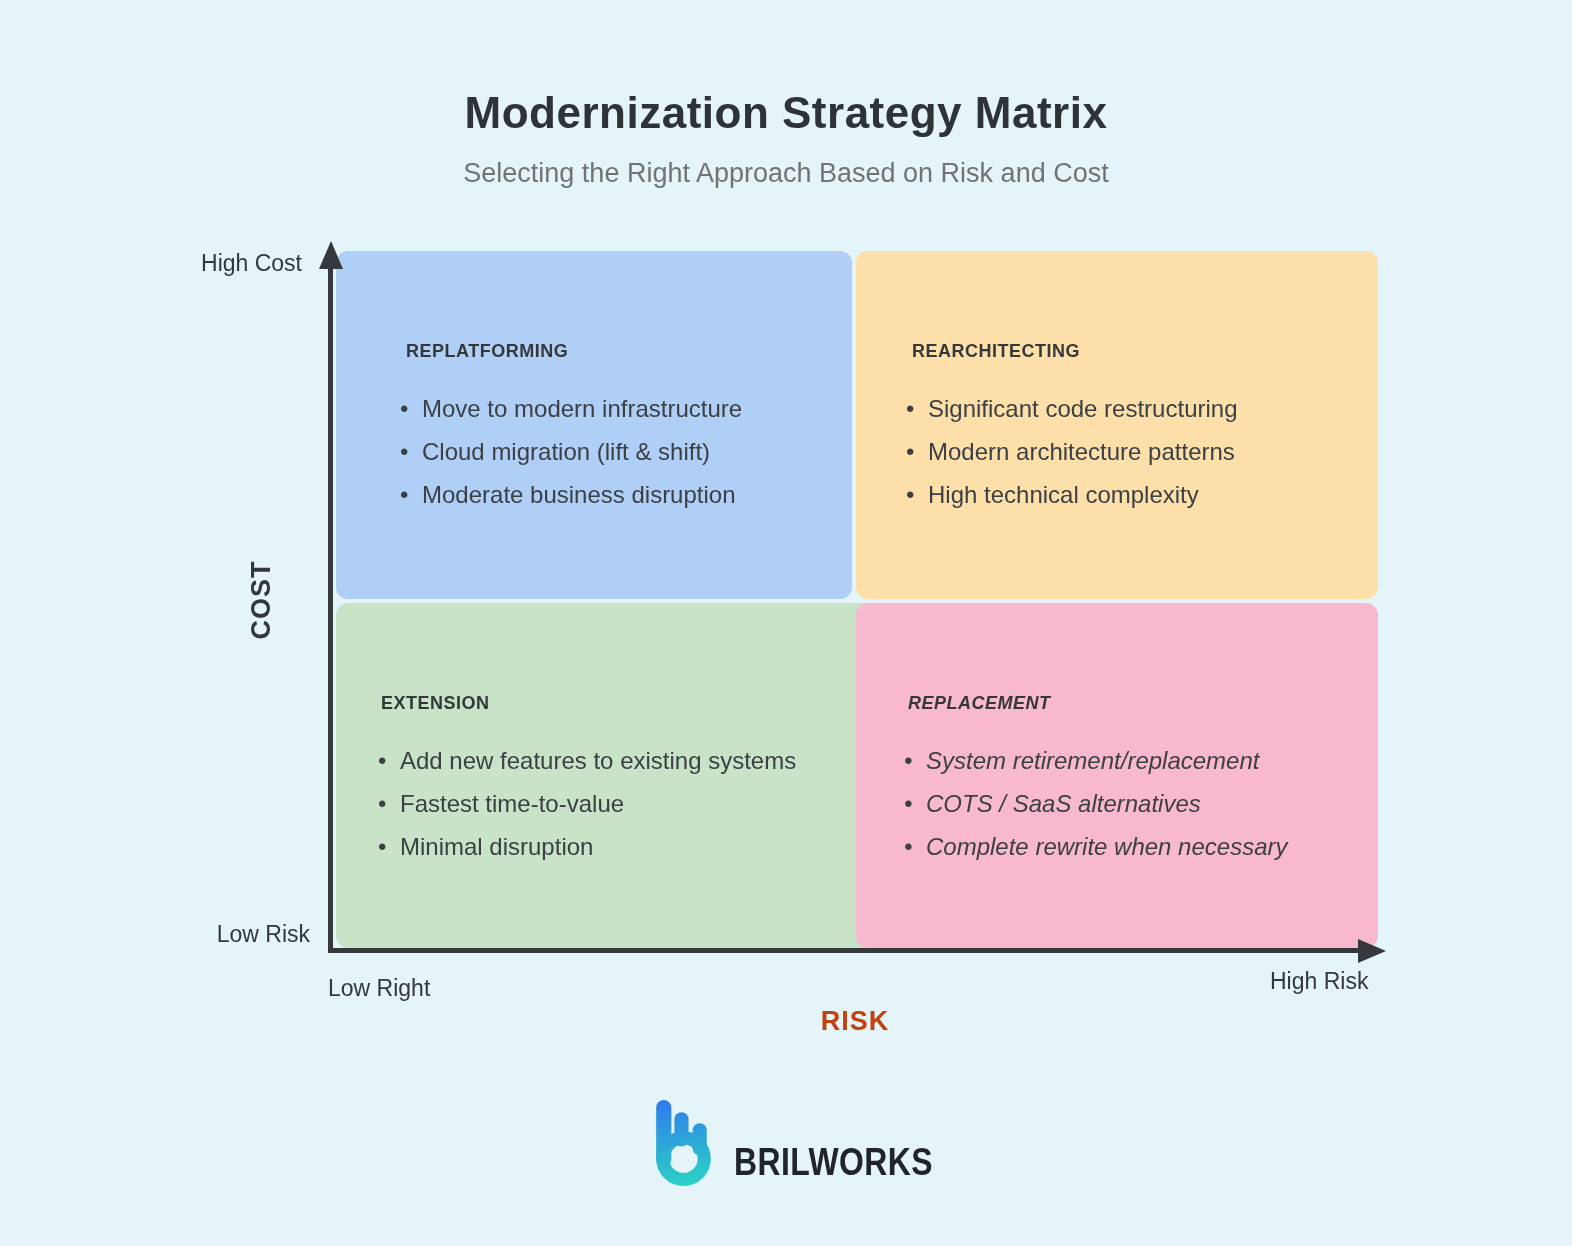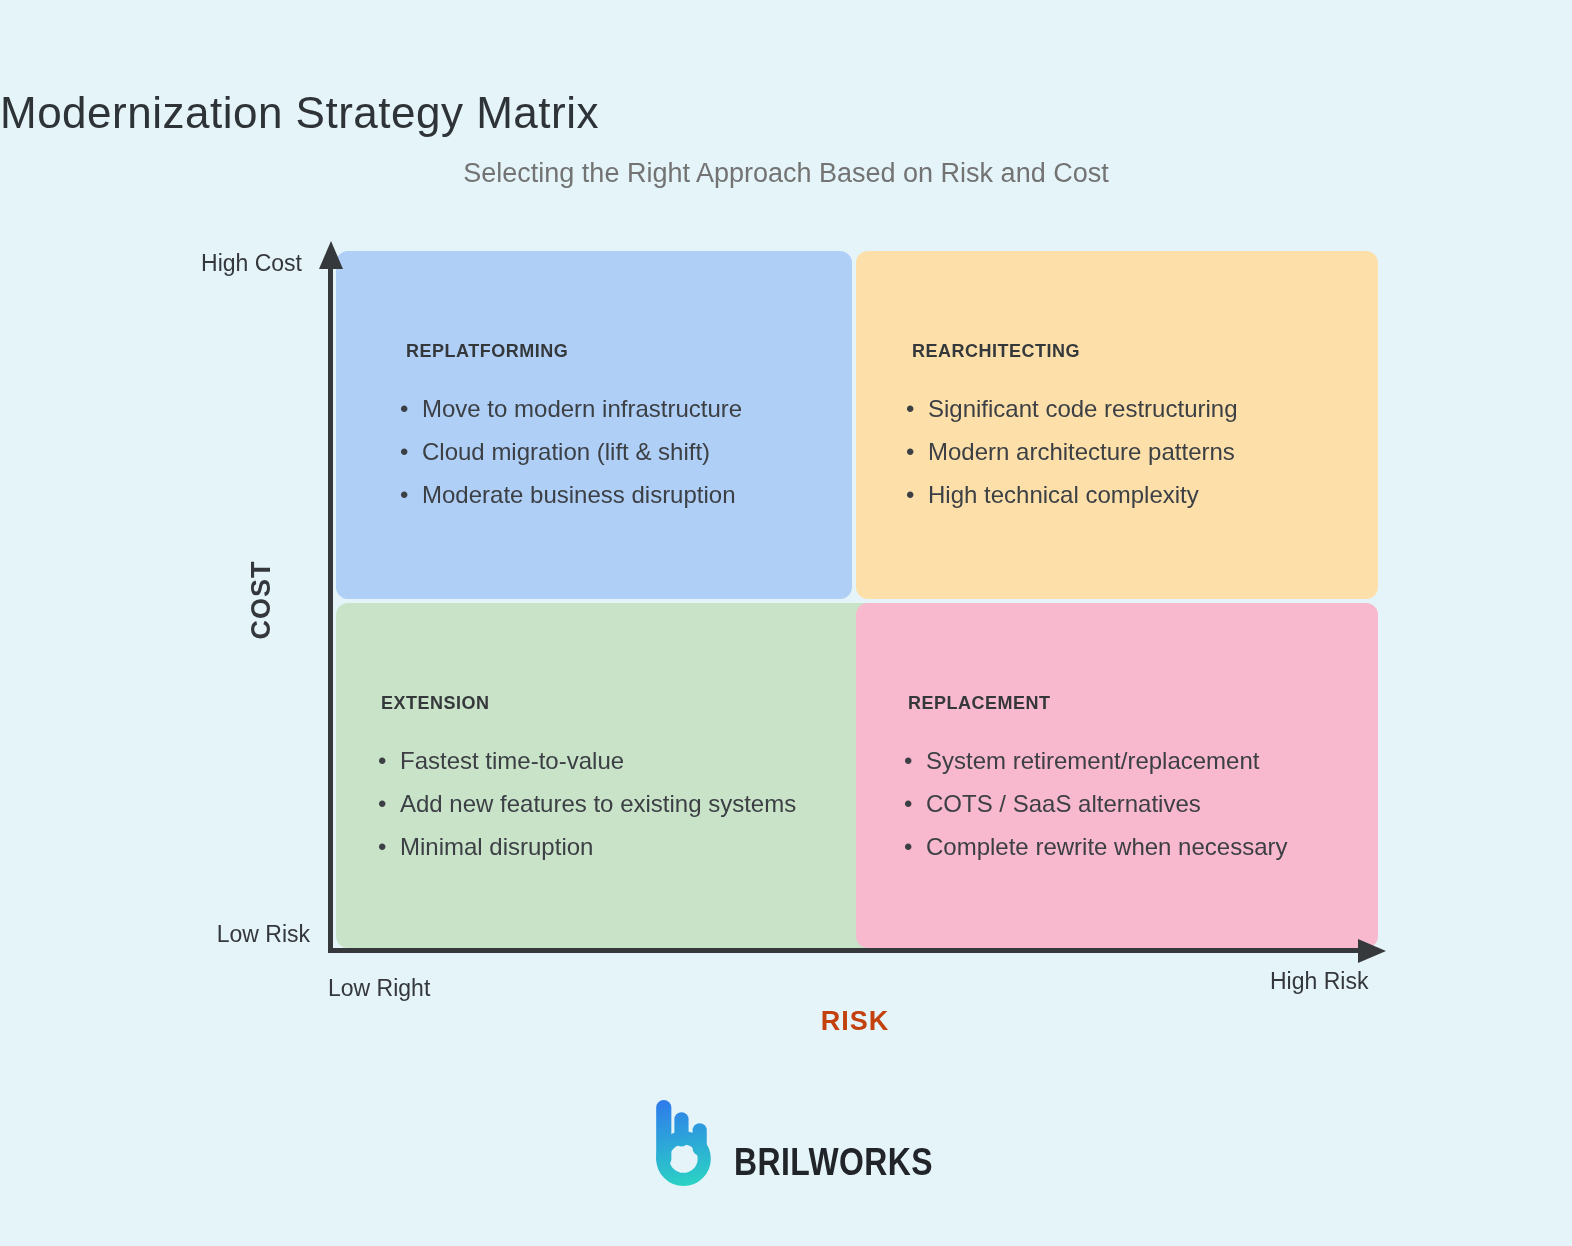--- a/index.html
+++ b/index.html
@@ -7,8 +7,8 @@
   #canvas{position:relative; width:1572px; height:1246px; background:#E4F4F9; overflow:hidden;}
 
   
-  .page-title{position:absolute; top:88px; left:0; width:100%; 
-    font-size:44px; font-weight:400; letter-spacing:.5px; color:#2E3338;}
+  .page-title{position:absolute; top:88px; left:0; width:100%; text-align:center;
+    font-size:44px; font-weight:700; letter-spacing:.5px; color:#2E3338;}
   .page-subtitle{position:absolute; top:158px; left:0; width:100%; text-align:center;
     font-size:27px; font-weight:400; color:#737373;}
 

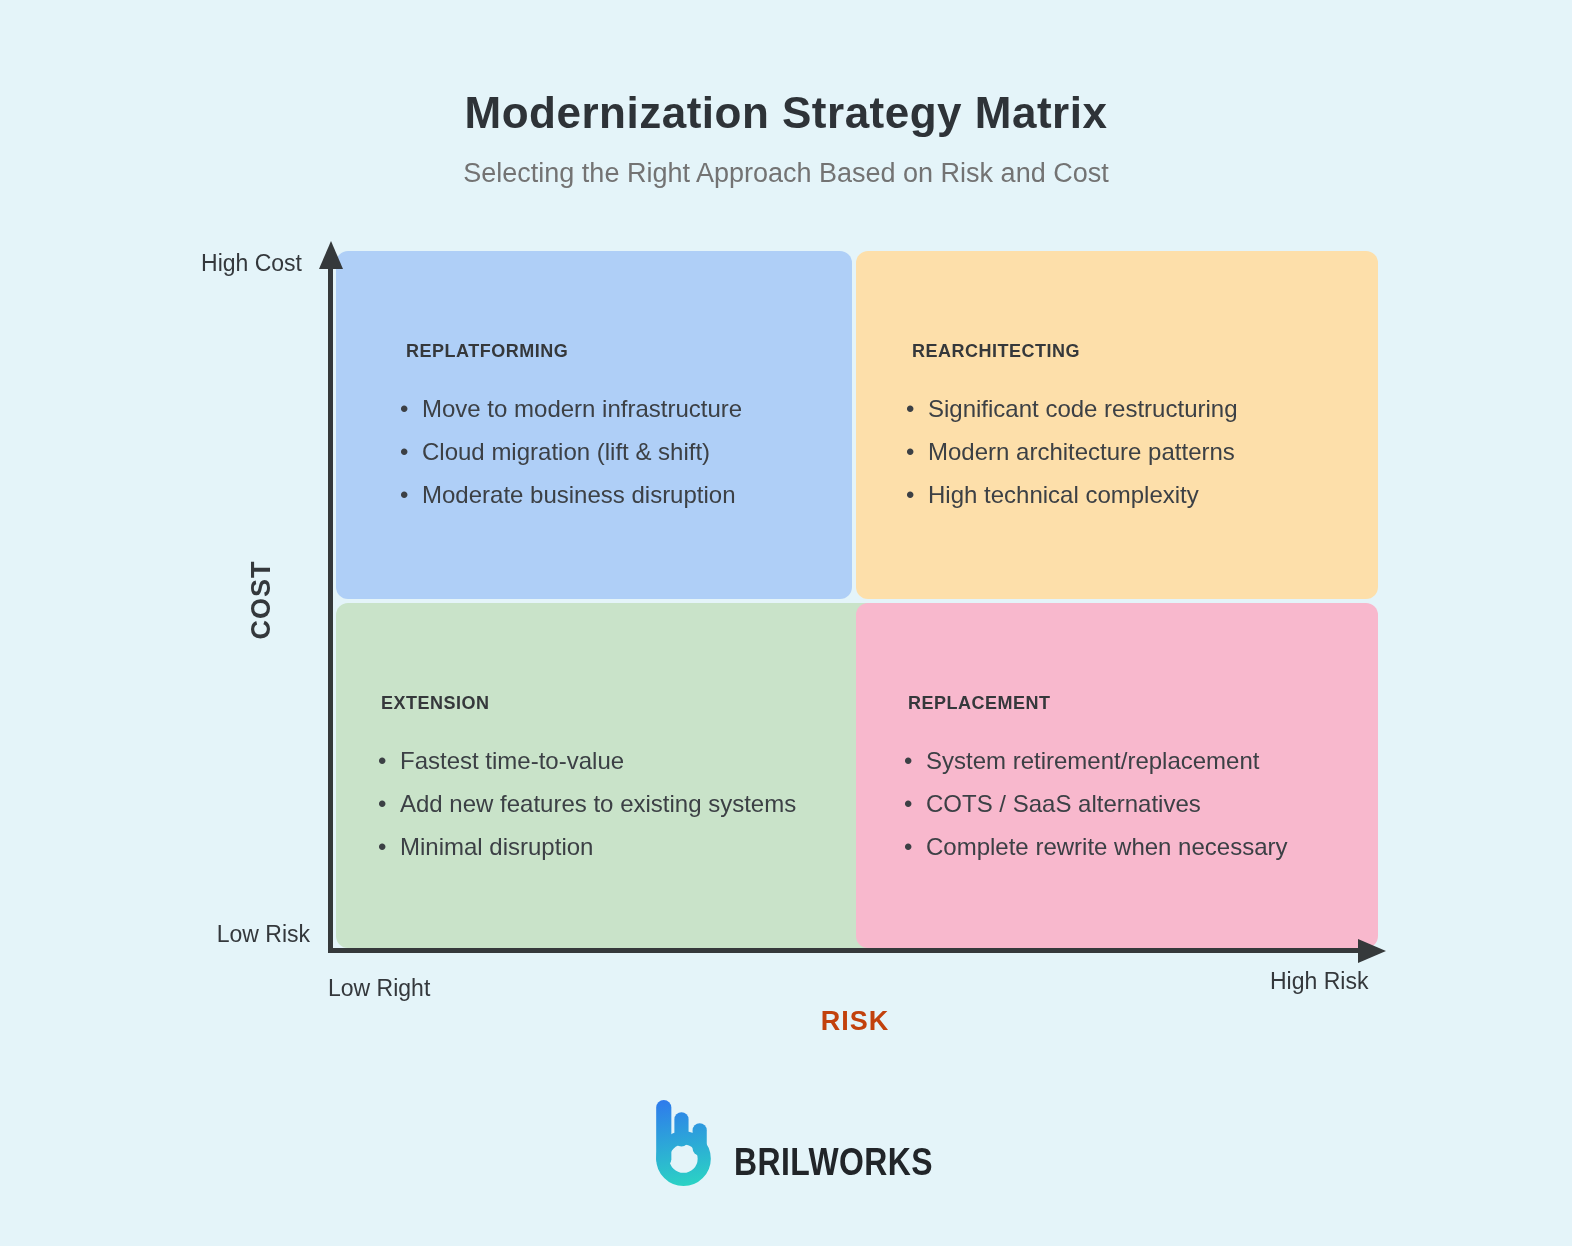--- a/index.html
+++ b/index.html
@@ -122,7 +122,7 @@
     </ul>
   </div>
 
-  <div class="quadrant q-br" style="background: rgb(248, 184, 205);">
+  <div class="quadrant q-br" style="background: rgb(248, 184, 205); font-style: italic;">
     <h2 class="q-title">REPLACEMENT</h2>
     <ul class="q-bullets">
       <li>

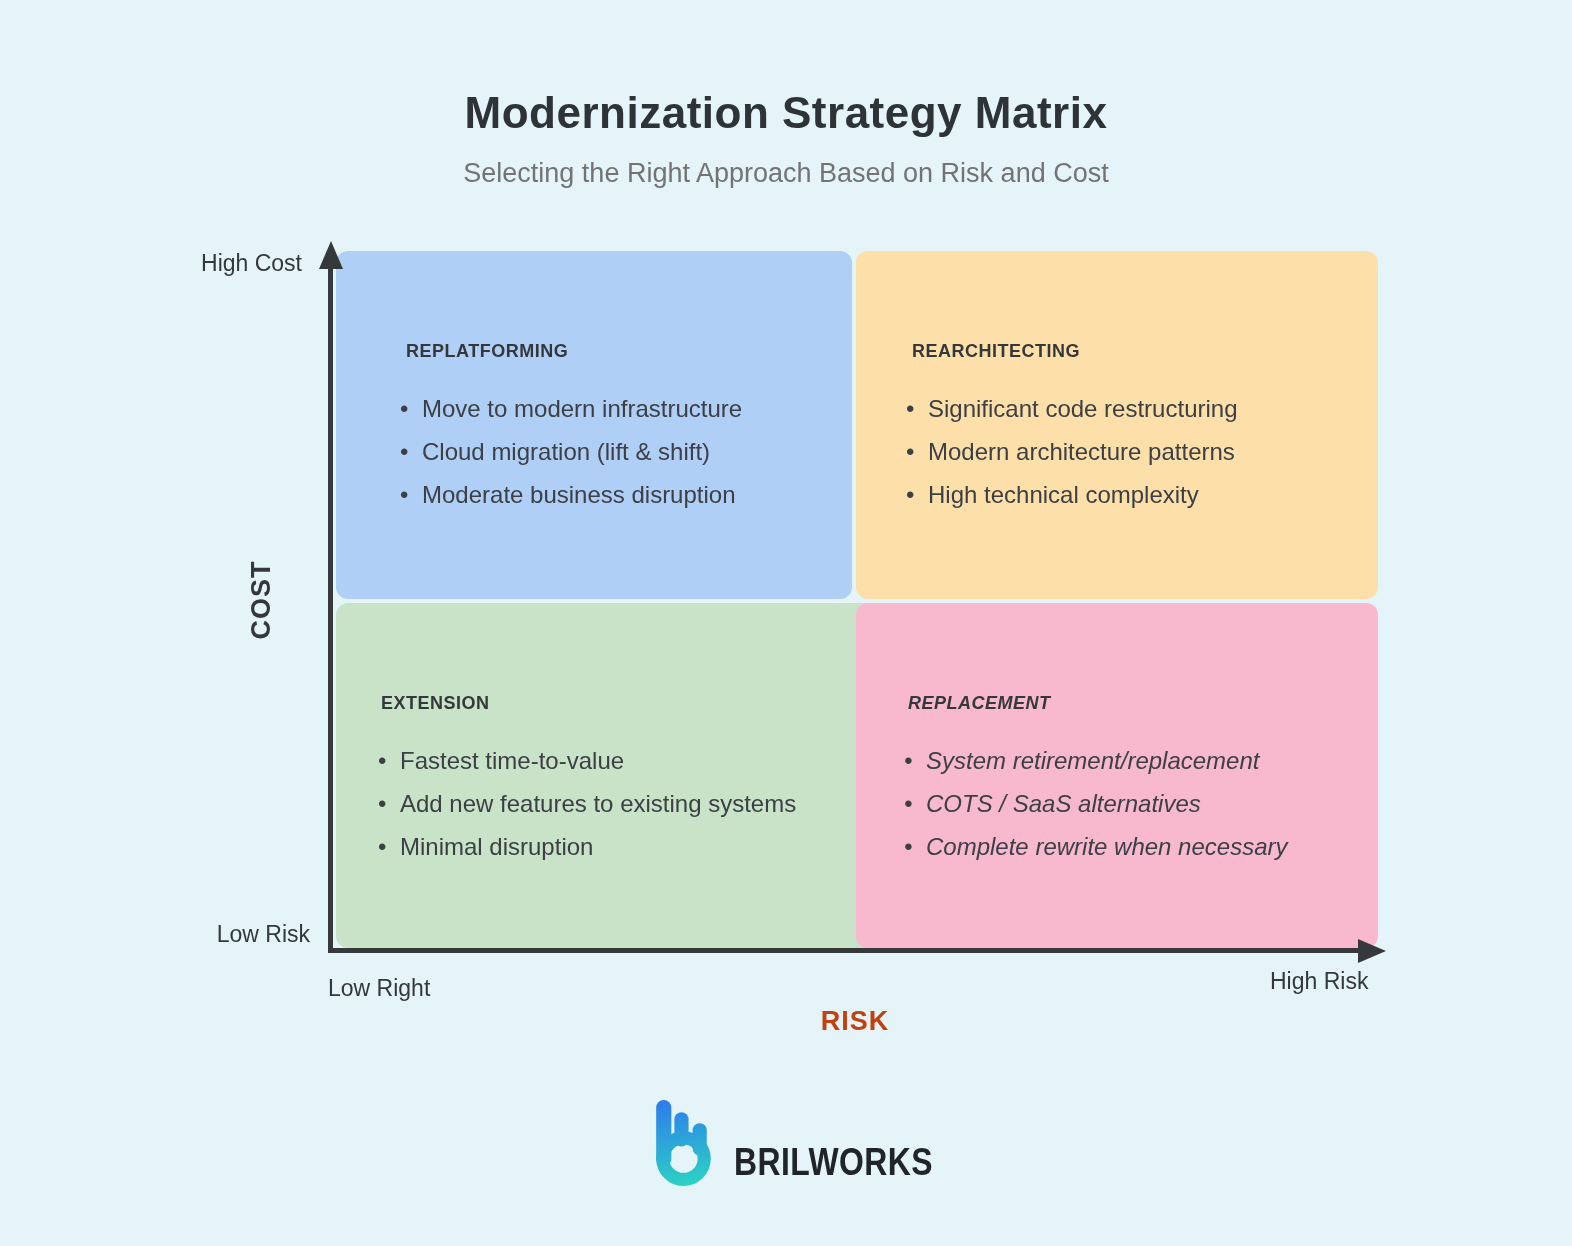--- a/index.html
+++ b/index.html
@@ -109,11 +109,11 @@
     <ul class="q-bullets">
       <li>
           <span class="dot"></span>
-          <span>Fastest time-to-value</span>
+          <span>Add new features to existing systems</span>
         </li>
       <li>
           <span class="dot"></span>
-          <span>Add new features to existing systems</span>
+          <span>Fastest time-to-value</span>
         </li>
       <li>
           <span class="dot"></span>

